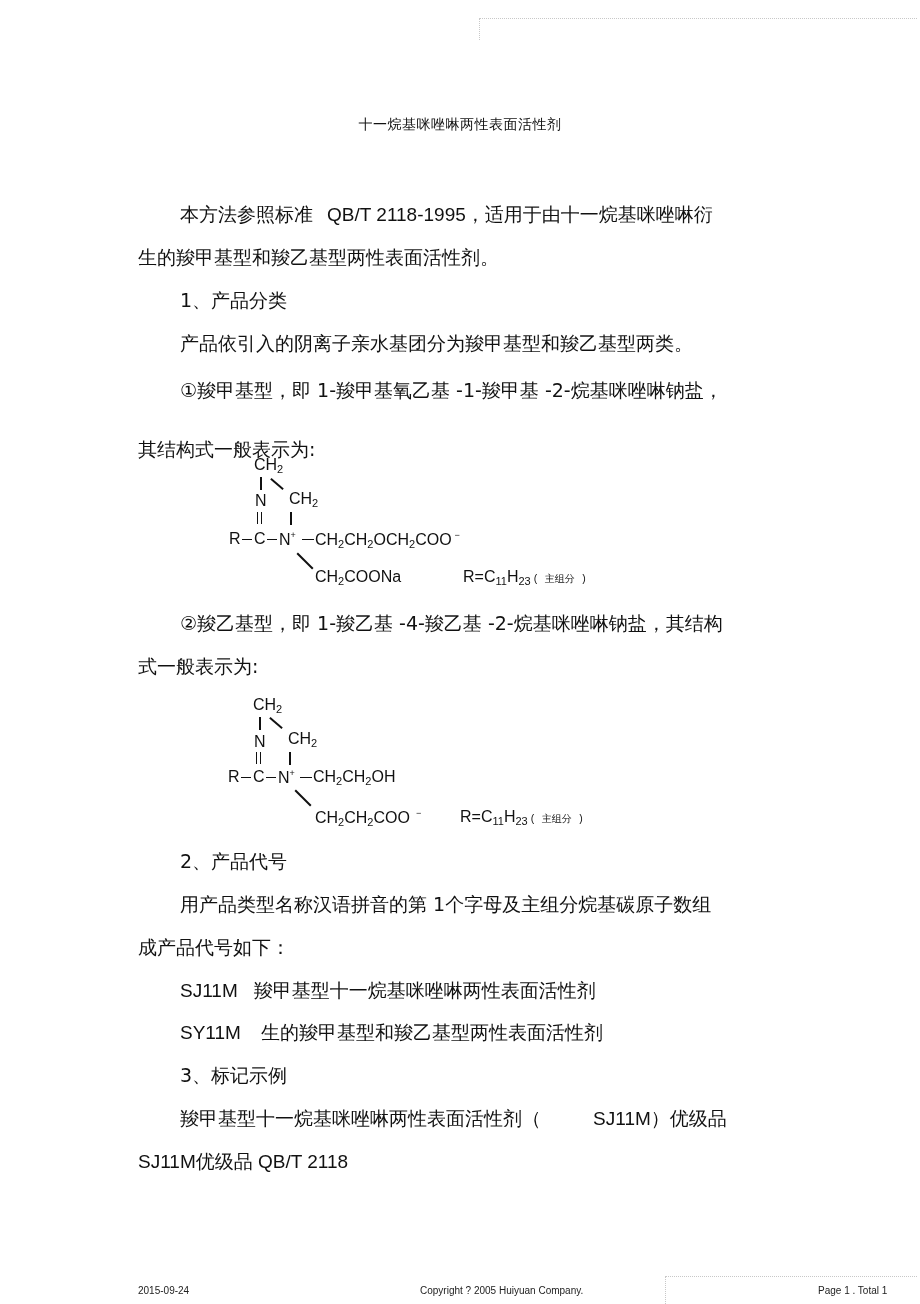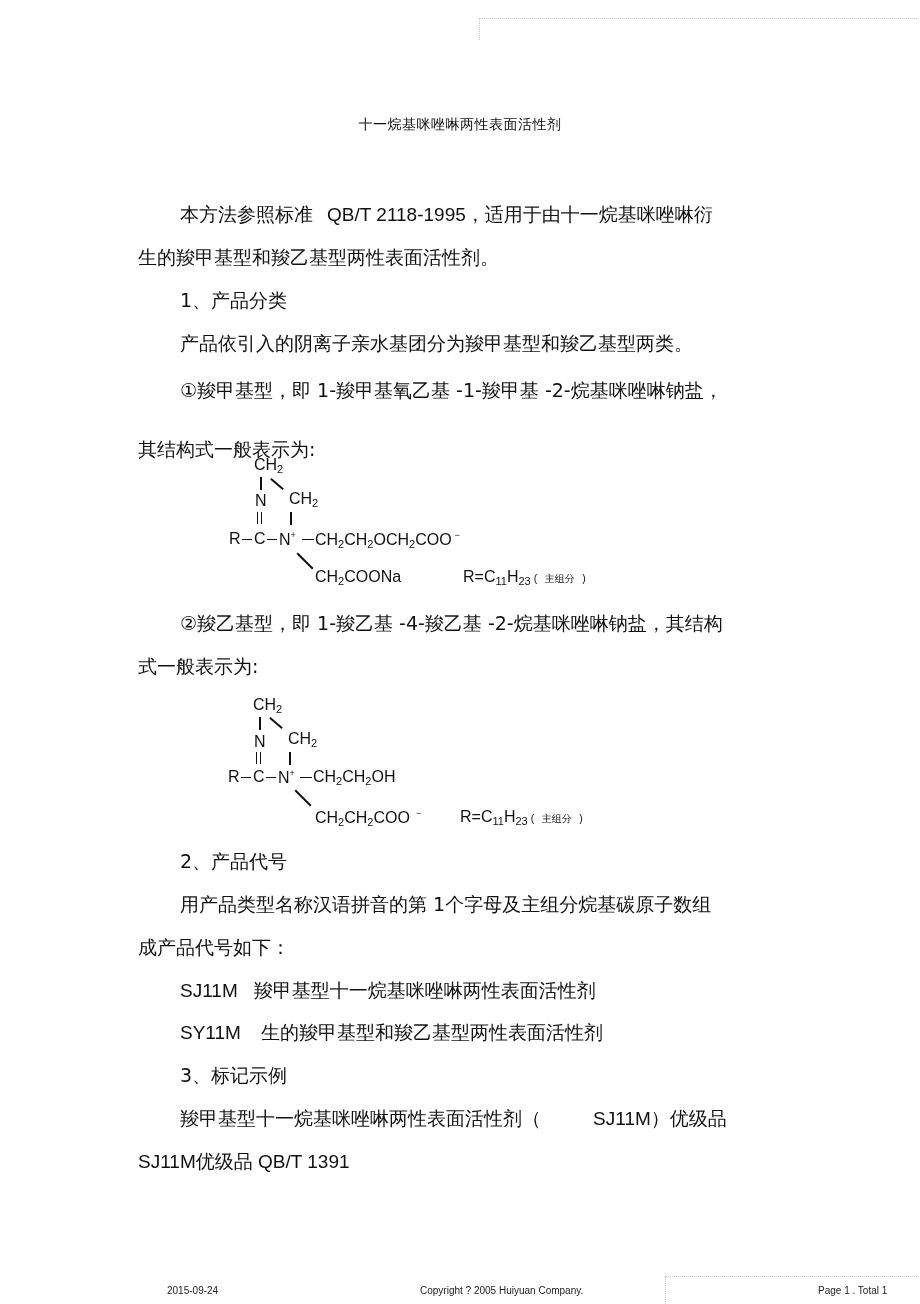--- a/index.html
+++ b/index.html
@@ -97,7 +97,7 @@
   <span>羧甲基型十一烷基咪唑啉两性表面活性剂（</span>
   <span class="latin" style="margin-left:46px;">SJ11M</span><span>）优级品</span>
 </div>
-<div class="line latin" style="left:138px; top:1149px;">SJ11M优级品 QB/T  1391</div>
+<div class="line latin" style="left:138px; top:1149px;">SJ11M优级品 QB/T  2118</div>
 
 <div class="dot-h" style="left:665px; top:1276px; width:252px;"></div>
 <div class="dot-v" style="left:665px; top:1276px; height:28px;"></div>

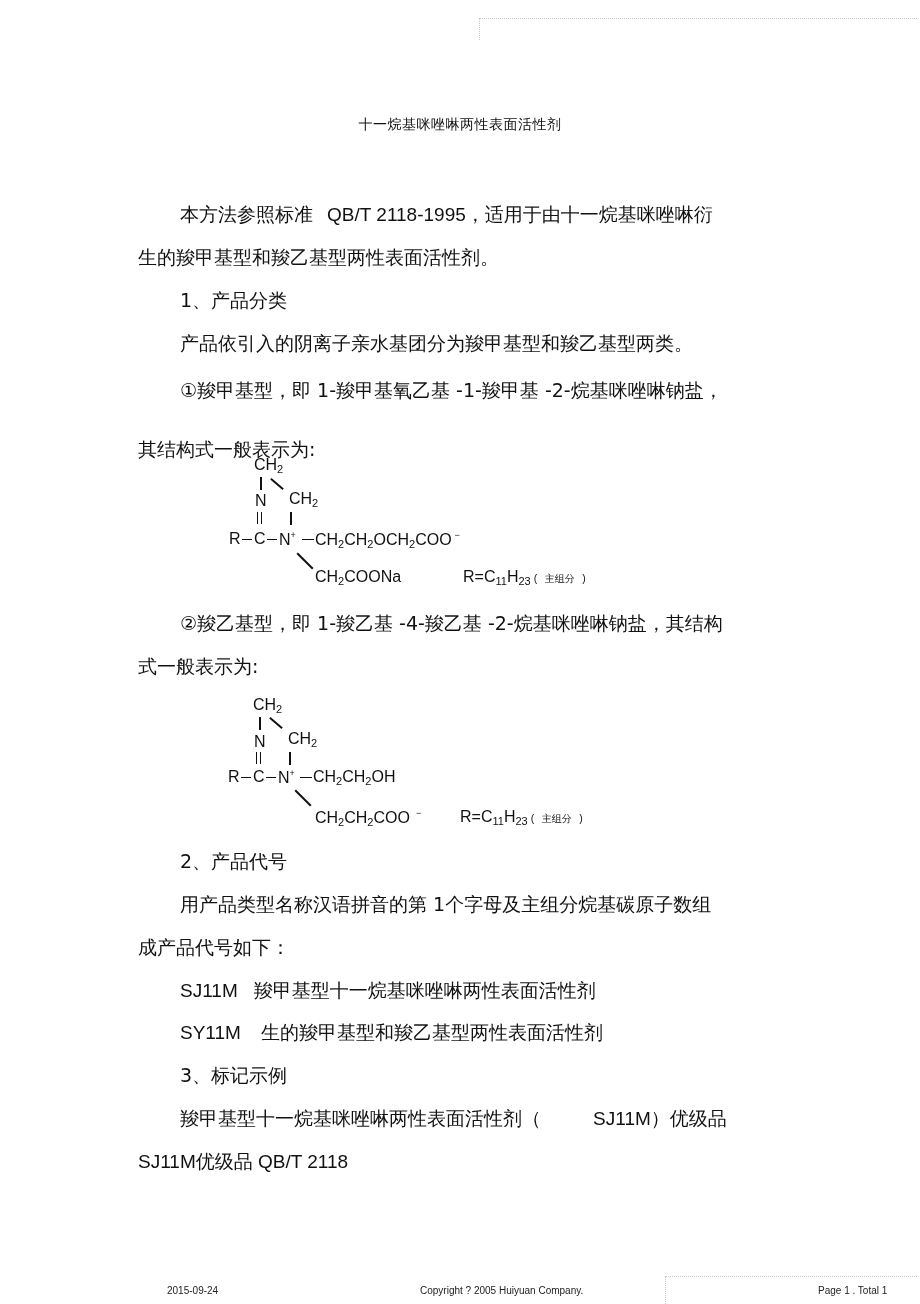--- a/index.html
+++ b/index.html
@@ -101,7 +101,7 @@
 
 <div class="dot-h" style="left:665px; top:1276px; width:252px;"></div>
 <div class="dot-v" style="left:665px; top:1276px; height:28px;"></div>
-<div class="footer" style="left:138px;margin-left:29px;">2015-09-24</div>
+<div class="footer" style="left:138px;">2015-09-24</div>
 <div class="footer" style="left:420px;">Copyright ? 2005 Huiyuan Company.</div>
 <div class="footer" style="left:818px;">Page 1 . Total 1</div>
 

